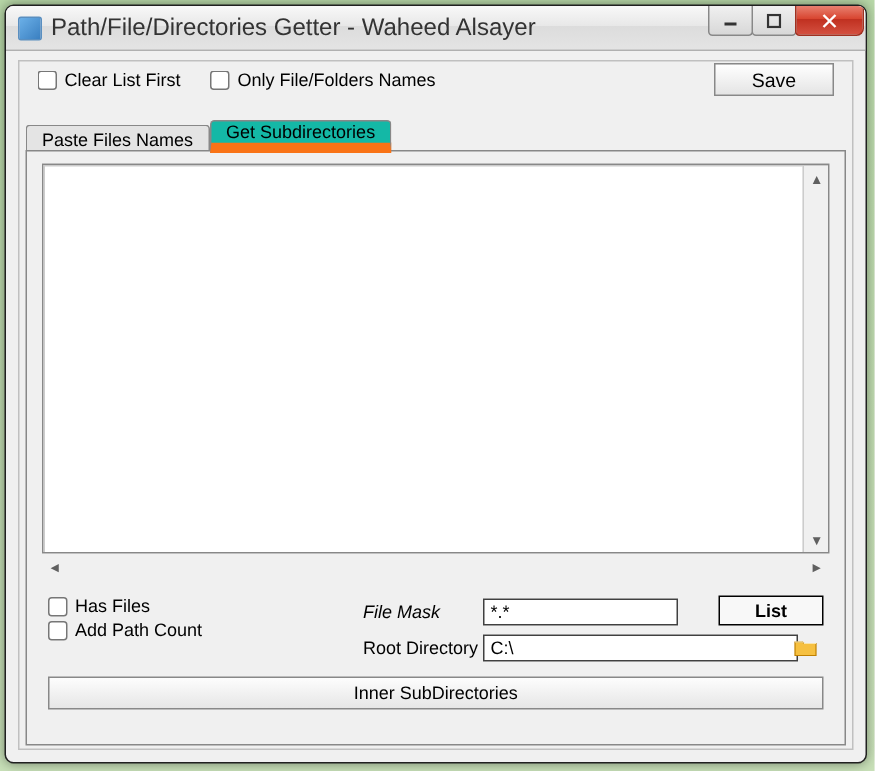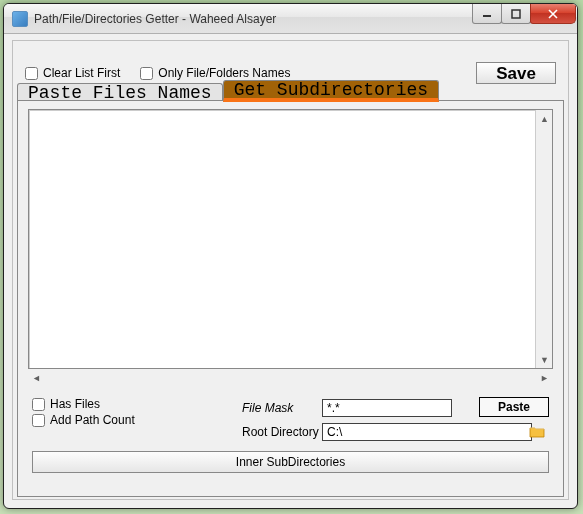--- a/index.html
+++ b/index.html
@@ -44,7 +44,7 @@
   }
   .title-text {
     color: #333;
-    font-size: 12px;
+    font-size: 16px;
     flex: 1;
     white-space: nowrap;
   }

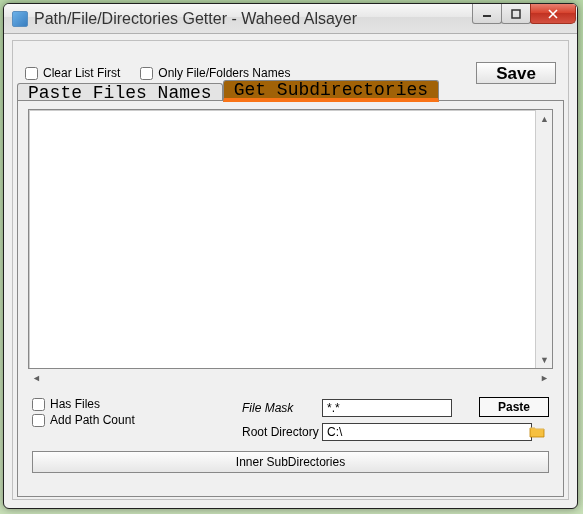--- a/index.html
+++ b/index.html
@@ -88,7 +88,7 @@
   }
   .top-row {
     position: absolute;
-    top: 20px;
+    top: 0;
     left: 12px;
     right: 12px;
     height: 24px;

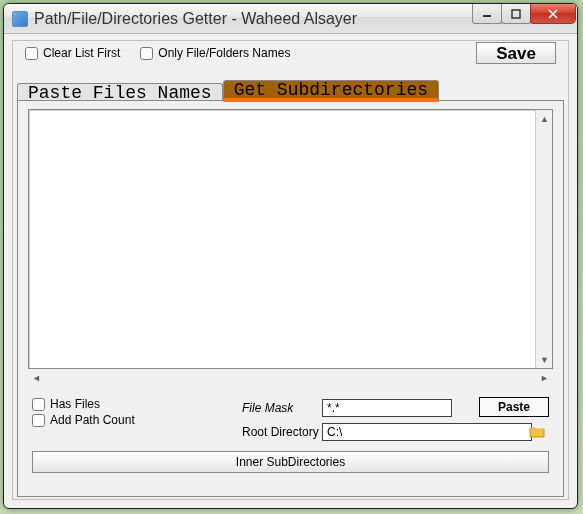--- a/index.html
+++ b/index.html
@@ -109,9 +109,8 @@
     height: 22px;
     background: linear-gradient(to bottom,#fff,#e4e4e4);
     border: 1px solid #888;
-    font-size: 17px;
-    cursor: pointer;
-    font-weight: bold;
+    font-size: 13px;
+    cursor: pointer;
   }
   .tabs {
     position: absolute;

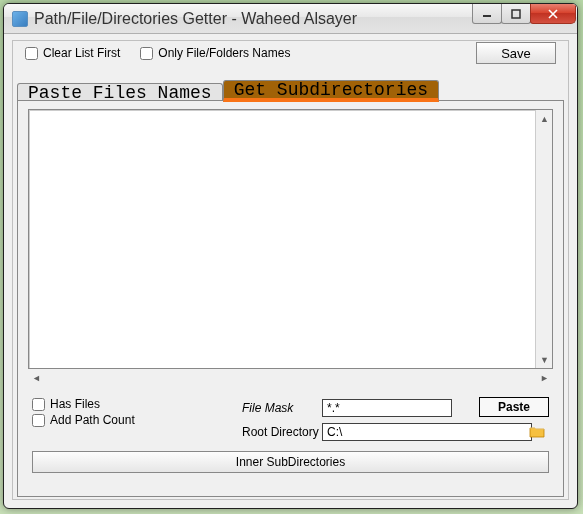--- a/index.html
+++ b/index.html
@@ -131,14 +131,13 @@
     border: 1px solid #888;
     border-bottom: none;
     background: #f0f0f0;
-    font-size: 18px;
+    font-size: 12px;
     display: flex;
     align-items: center;
     margin-right: 0px;
     border-radius: 3px 3px 0 0;
     color: #000;
     cursor: pointer;
-    font-family: Liberation Mono, monospace;
   }
   .tab.inactive {
     background: #e4e4e4;

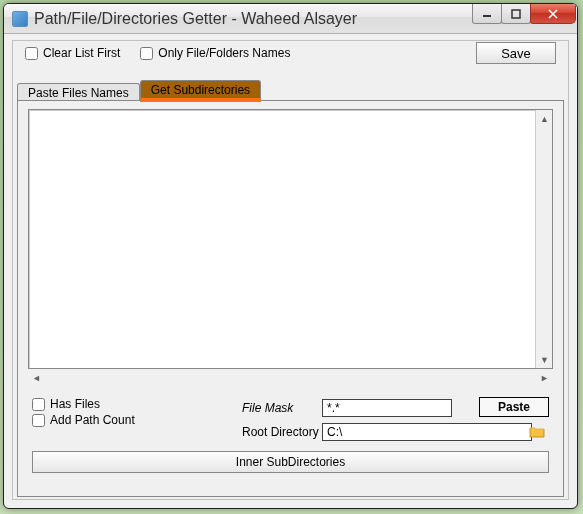--- a/index.html
+++ b/index.html
@@ -144,11 +144,11 @@
     height: 18px;
   }
   .tab.active {
-    background: #a16207;
+    background: #14b8a6;
     height: 22px;
     position: relative;
     z-index: 2;
-    border-bottom: 4px solid #f97316;
+    border-bottom: 7px solid #f97316;
     margin-bottom: -1px;
     text-align: center;
   }

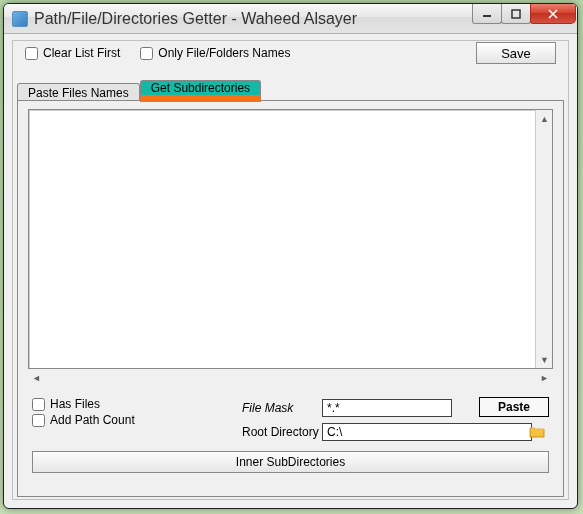--- a/index.html
+++ b/index.html
@@ -341,7 +341,7 @@
           <div class="lbl rd">Root Directory</div>
           <input class="txt-input txt-rd" value="C:\" style="">
 
-          <button class="stop-btn">Paste</button>
+          <button class="stop-btn">List</button>
 
           <div class="folder-icon">
             <svg viewBox="0 0 16 14">

